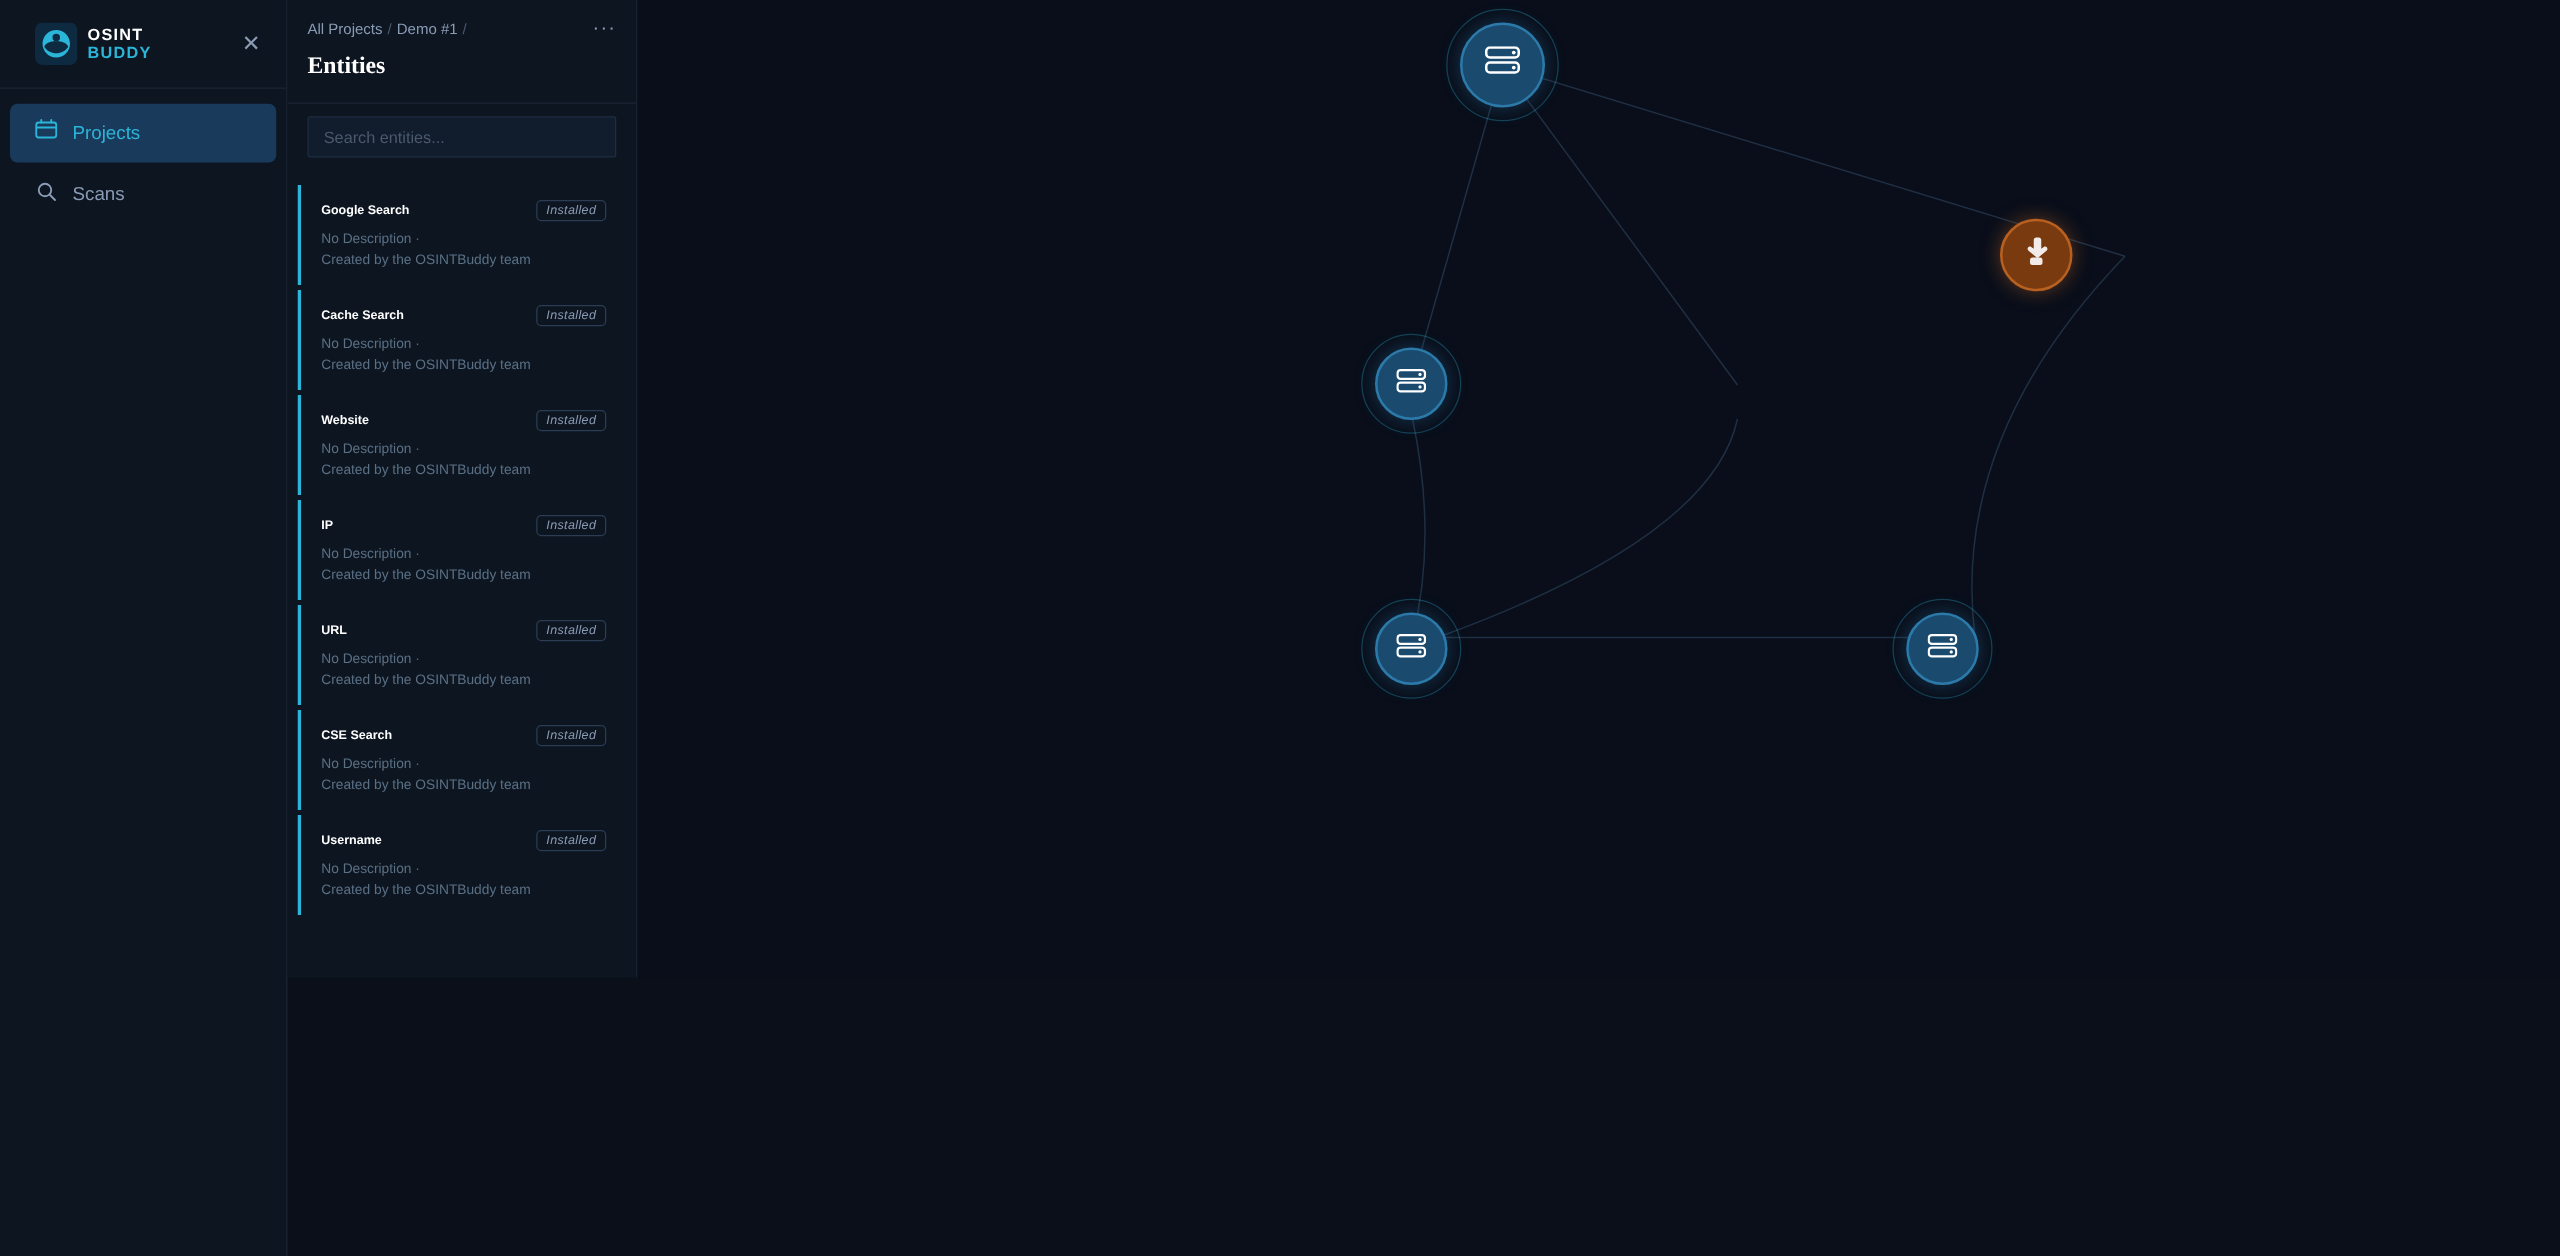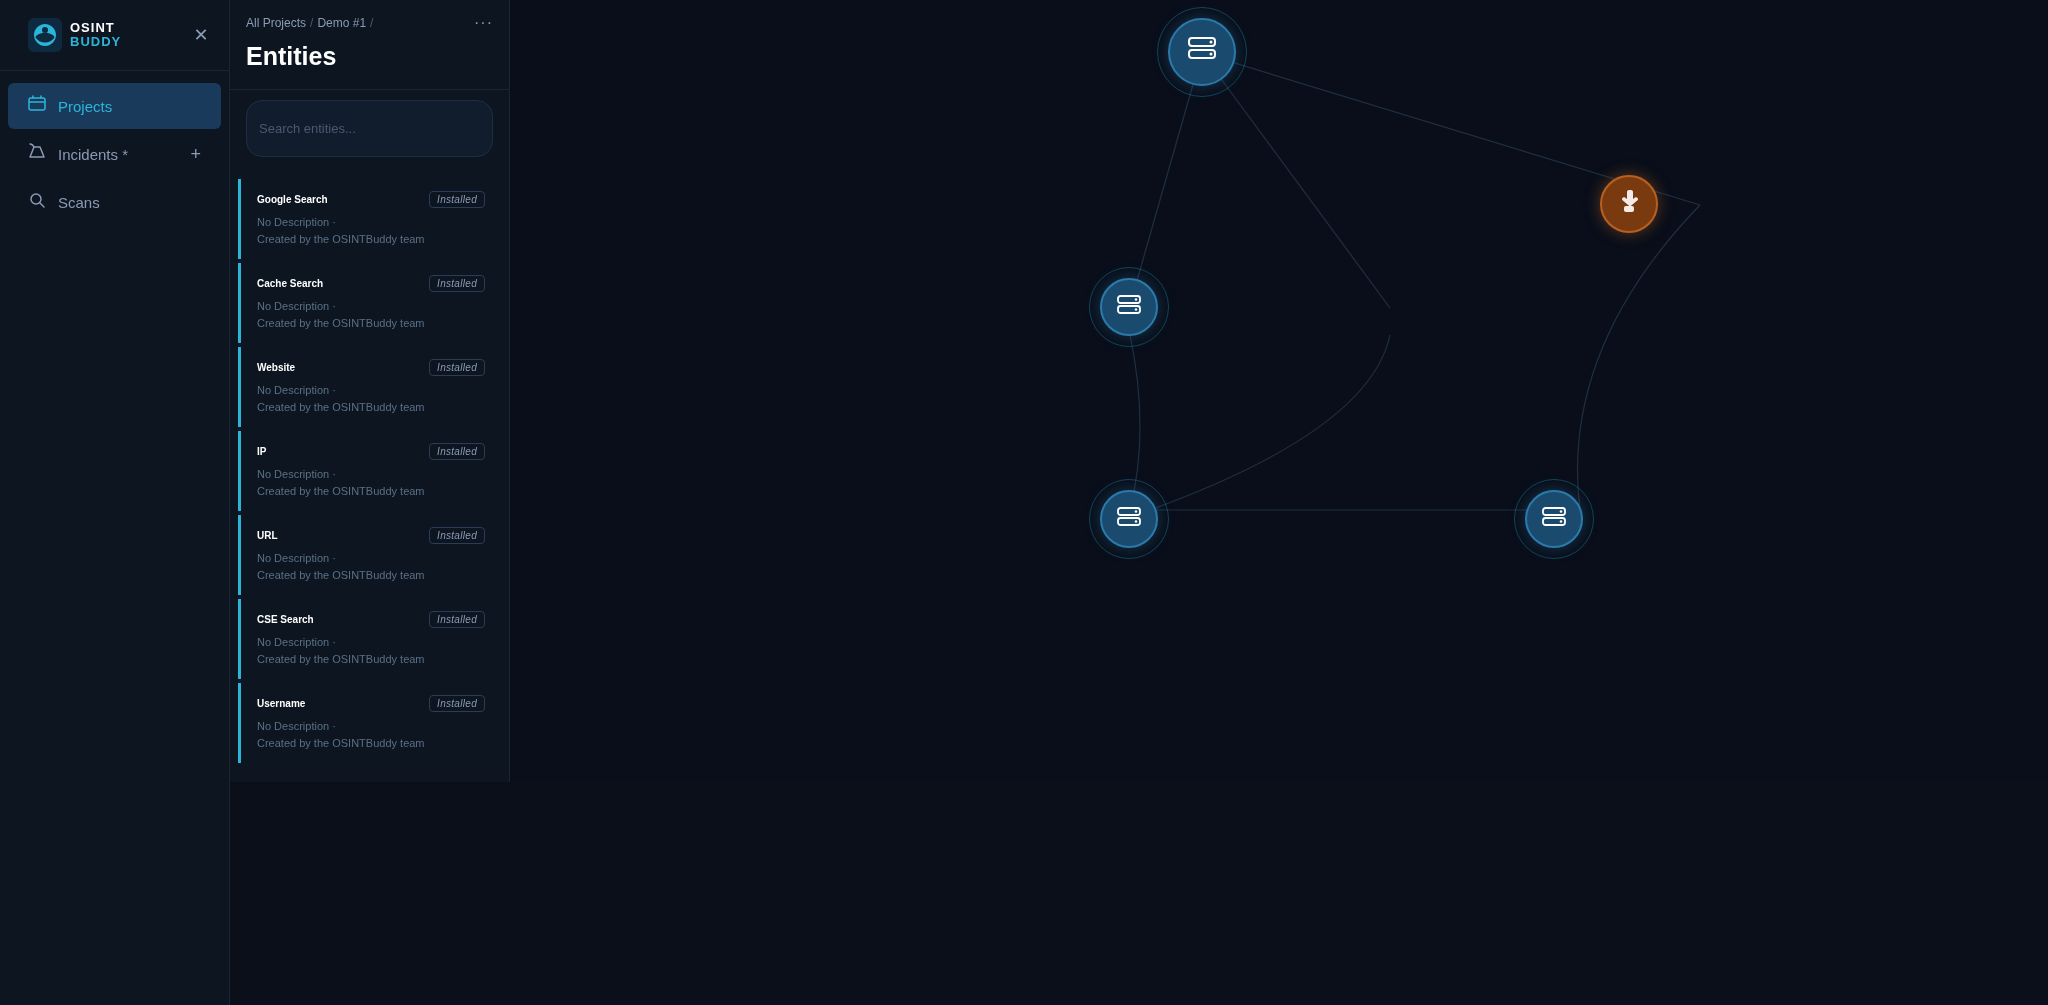--- a/index.html
+++ b/index.html
@@ -177,10 +177,11 @@
     }
 
     .entities-title {
-      font-size: 25px;
+      font-size: 19px;
       font-weight: 600;
       color: #ffffff;
       margin-bottom: 10px;
+      font-family: Liberation Serif, serif;
     }
 
     .search-box {

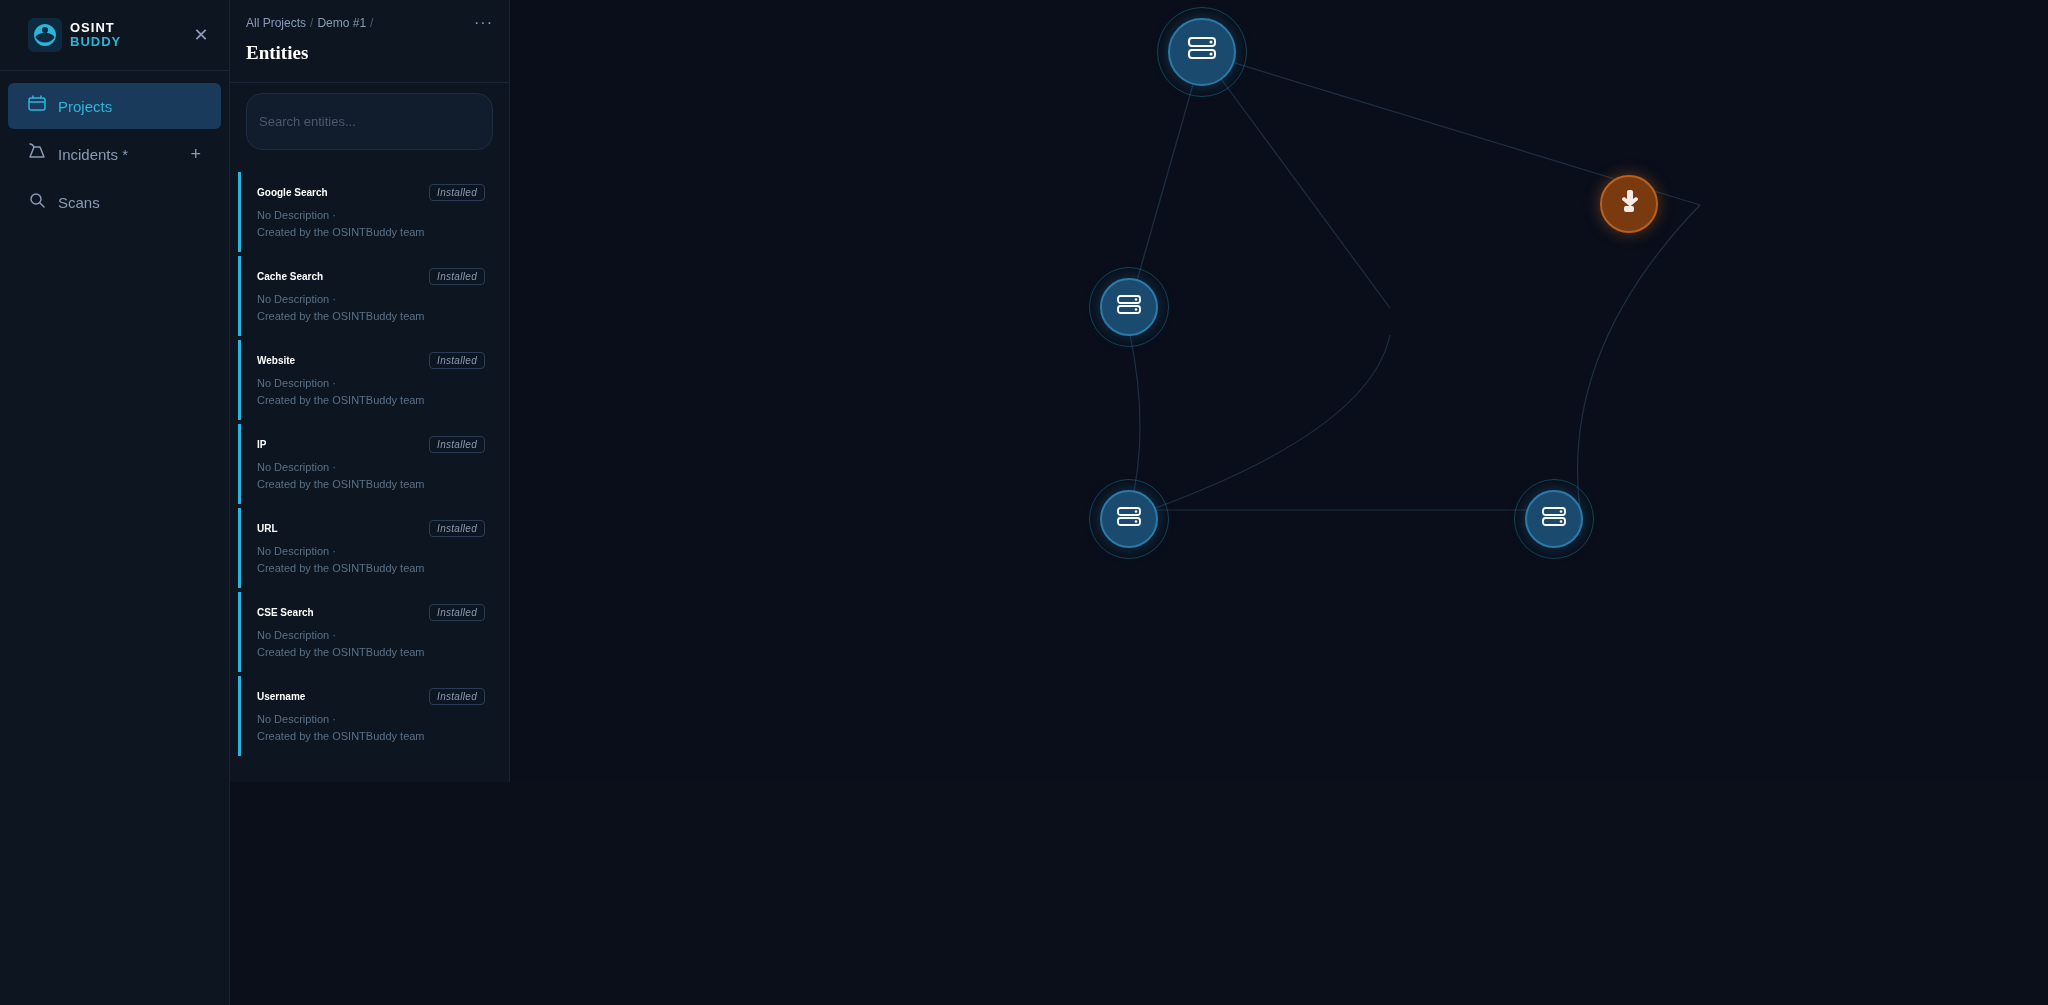--- a/index.html
+++ b/index.html
@@ -188,8 +188,8 @@
       margin: 10px 16px;
       background: #111c2d;
       border: 1px solid #1e2d42;
-      border-radius: 16px;
-      padding: 20px 12px;
+      border-radius: 2px;
+      padding: 8px 12px;
       color: #8a9bb5;
       font-size: 13px;
       width: calc(100% - 32px);

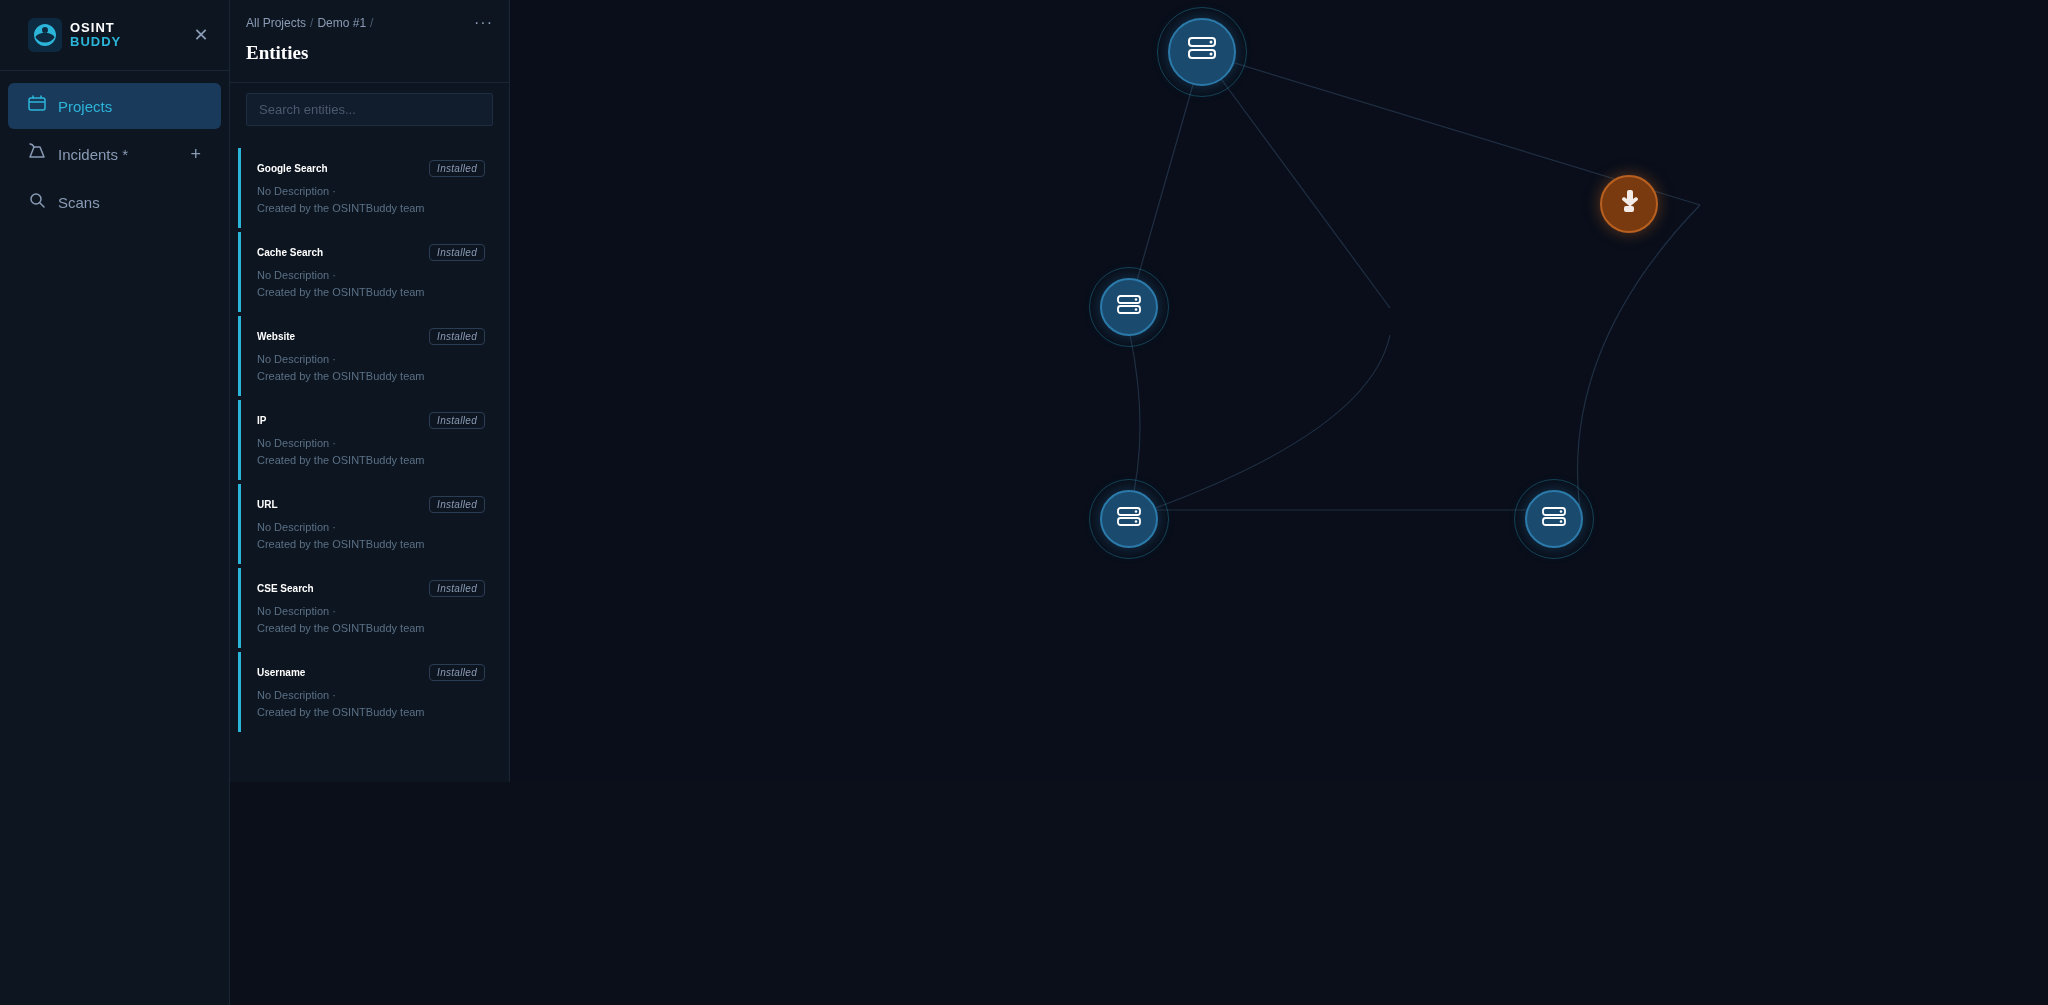--- a/index.html
+++ b/index.html
@@ -355,16 +355,6 @@
       <span class="nav-label">Projects</span>
     </div>
 
-    <div class="nav-item">
-      <span class="nav-icon">
-        <svg width="18" height="18" viewBox="0 0 18 18" fill="none">
-          <path d="M2 14L6 4h6l4 10H2z" stroke="#8a9bb5" stroke-width="1.5" fill="none" stroke-linejoin="round"></path>
-          <path d="M6 4C5 2 4 1 2 1" stroke="#8a9bb5" stroke-width="1.5" stroke-linecap="round"></path>
-        </svg>
-      </span>
-      <span class="nav-label">Incidents *</span>
-      <button class="add-btn">+</button>
-    </div>
 
 
     <div class="nav-item">

